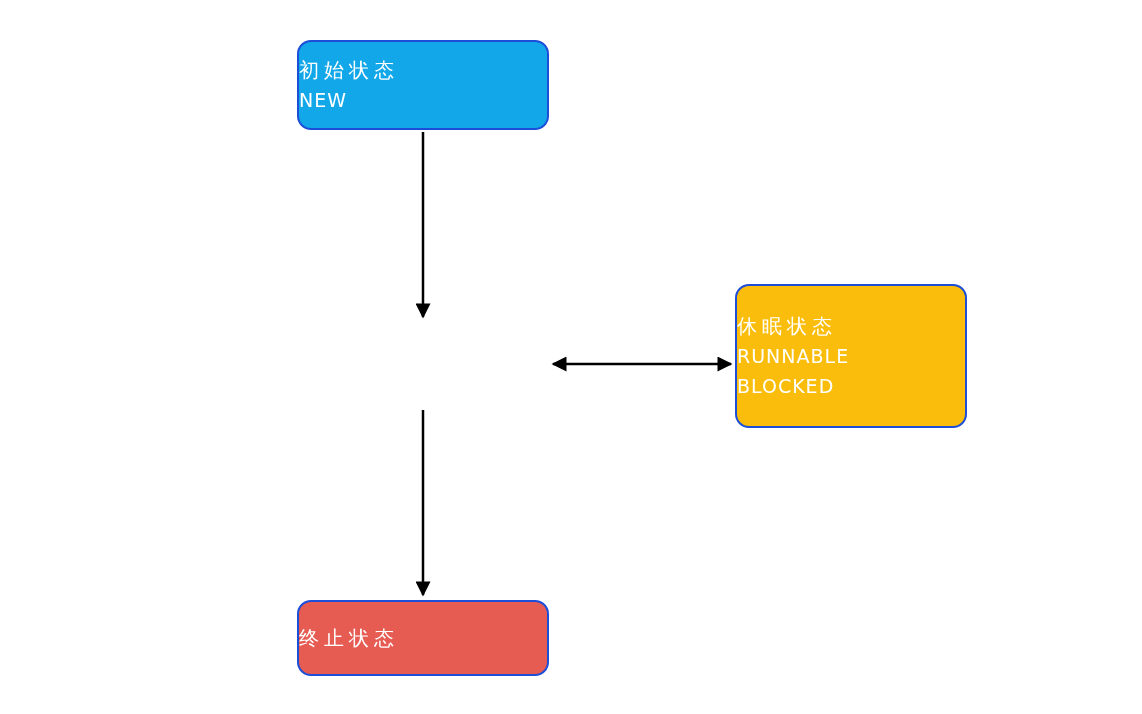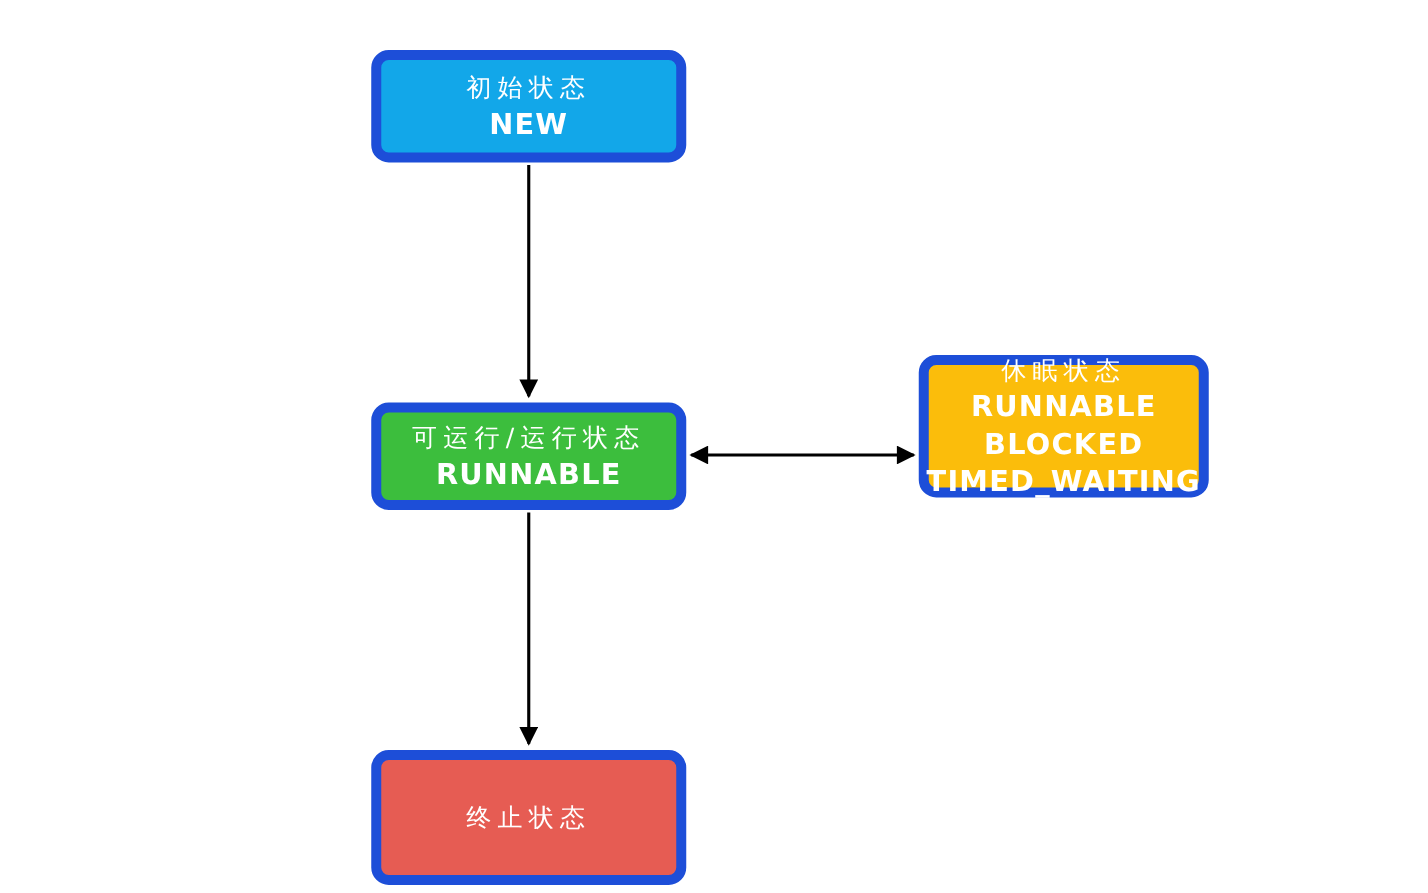--- a/index.html
+++ b/index.html
@@ -26,12 +26,12 @@
   .node {
     position: absolute;
     box-sizing: border-box;
-    border: 8px solid #1d4ed8;
+    border: 2px solid #1d4ed8;
     border-radius: 14px;
     color: #ffffff;
     display: flex;
     flex-direction: column;
-    align-items: center;
+    align-items: flex-start;
     justify-content: center;
     text-align: center;
     line-height: 30px;

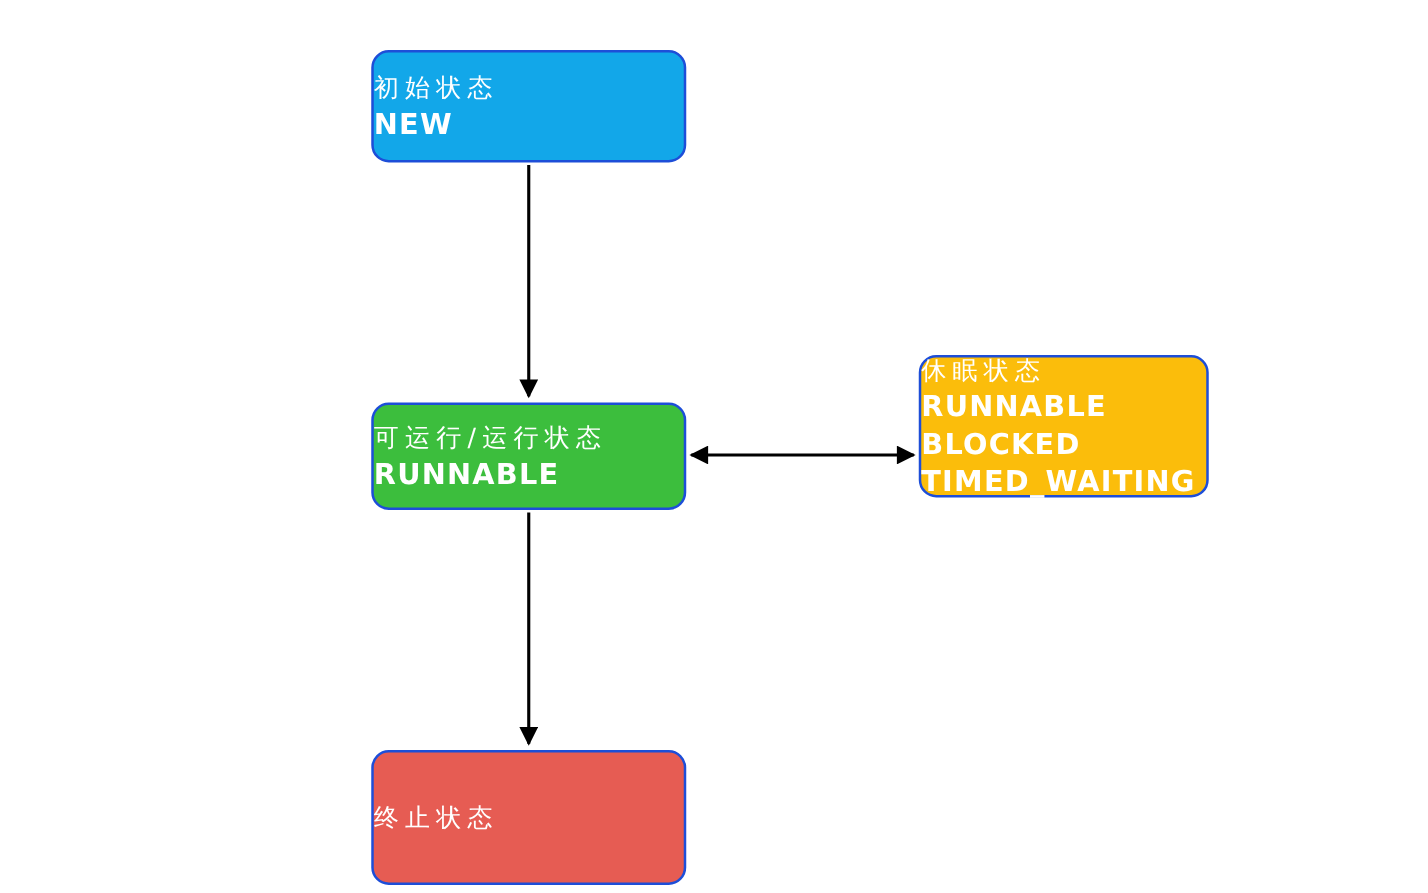--- a/index.html
+++ b/index.html
@@ -42,10 +42,9 @@
     white-space: nowrap;
   }
   .node .en {
-    font-size: 23px;
+    font-size: 19px;
     letter-spacing: 1px;
     white-space: nowrap;
-    font-weight: bold;
   }
   .node-new        { left: 297px; top: 40px;  width: 252px; height: 90px; }
   .node-runnable   { left: 297px; top: 322px; width: 252px; height: 86px; }

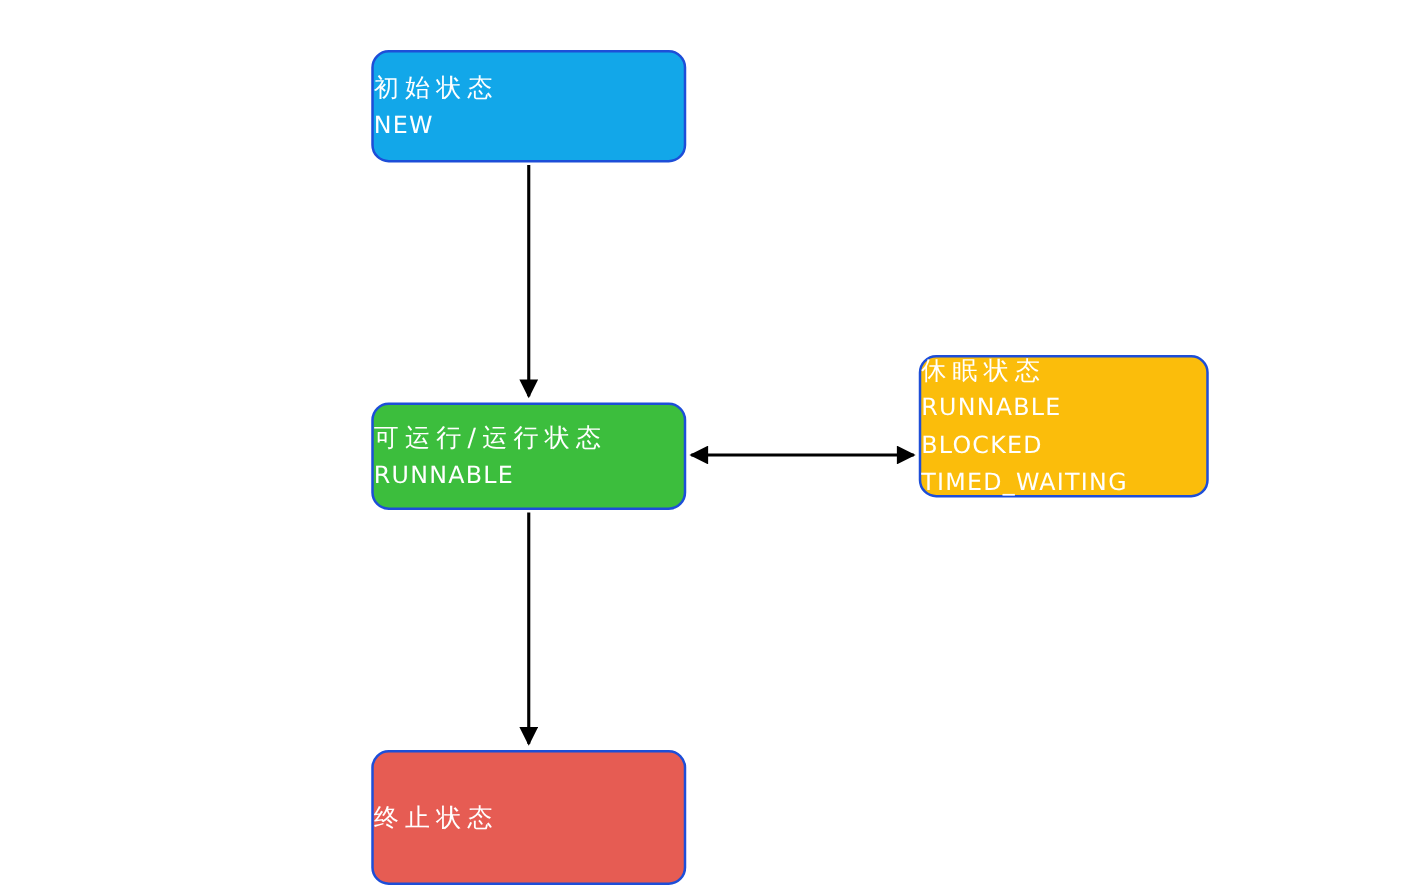--- a/index.html
+++ b/index.html
@@ -48,7 +48,7 @@
   }
   .node-new        { left: 297px; top: 40px;  width: 252px; height: 90px; }
   .node-runnable   { left: 297px; top: 322px; width: 252px; height: 86px; }
-  .node-sleeping   { left: 735px; top: 284px; width: 232px; height: 114px; }
+  .node-sleeping   { left: 735px; top: 284px; width: 232px; height: 144px; }
   .node-terminated { left: 297px; top: 600px; width: 252px; height: 108px; }
 </style>
 </head>

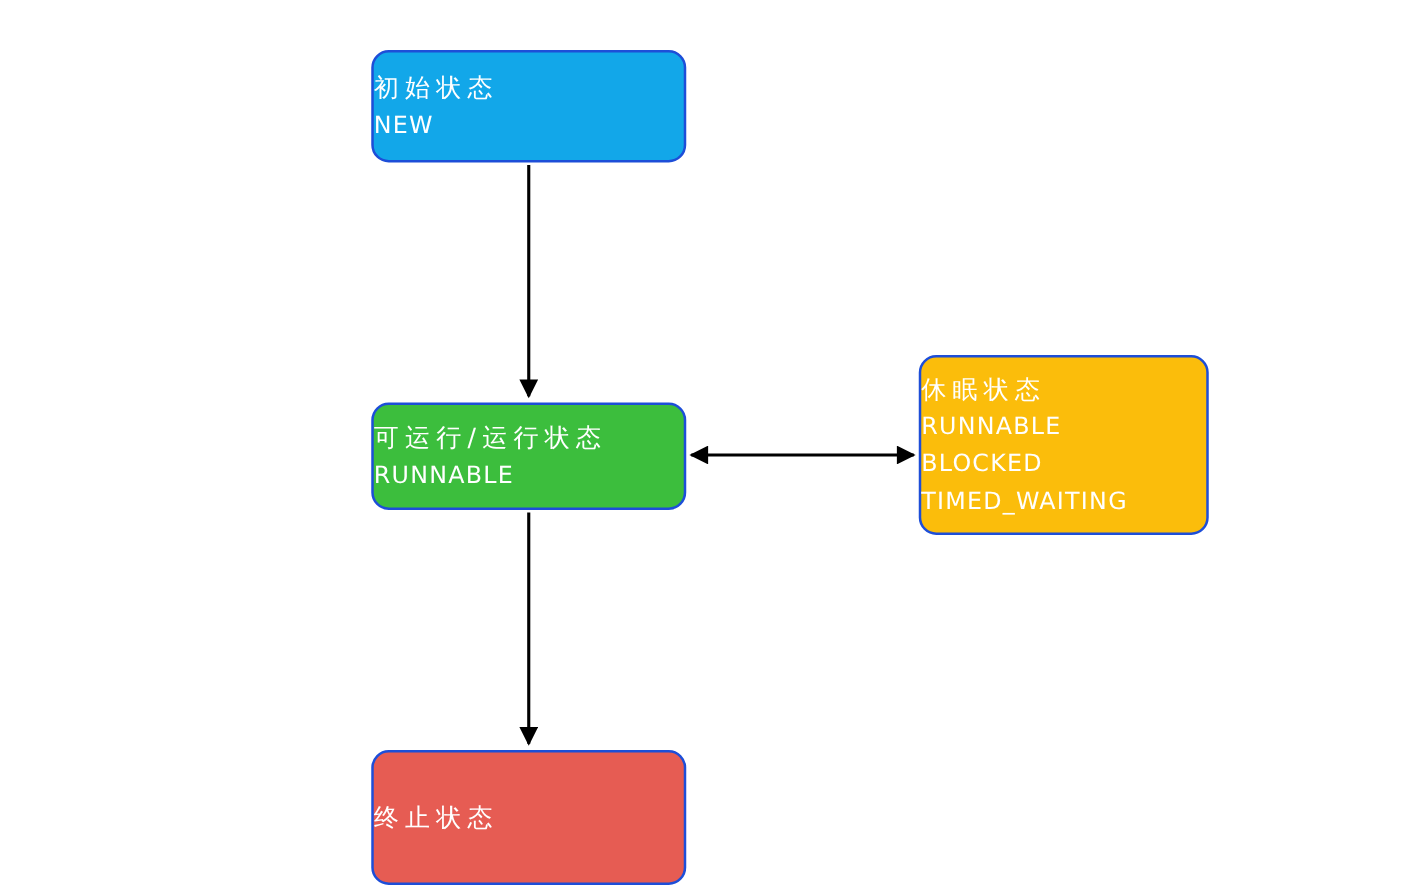--- a/index.html
+++ b/index.html
@@ -75,10 +75,6 @@
     <div class="en">NEW</div>
   </div>
 
-  <div class="node node-runnable" style="background-color: rgb(60, 190, 61);">
-    <div class="zh">可运行/运行状态</div>
-    <div class="en">RUNNABLE</div>
-  </div>
 
   <div class="node node-sleeping" style="background-color: rgb(251, 189, 11);">
     <div class="zh">休眠状态</div>

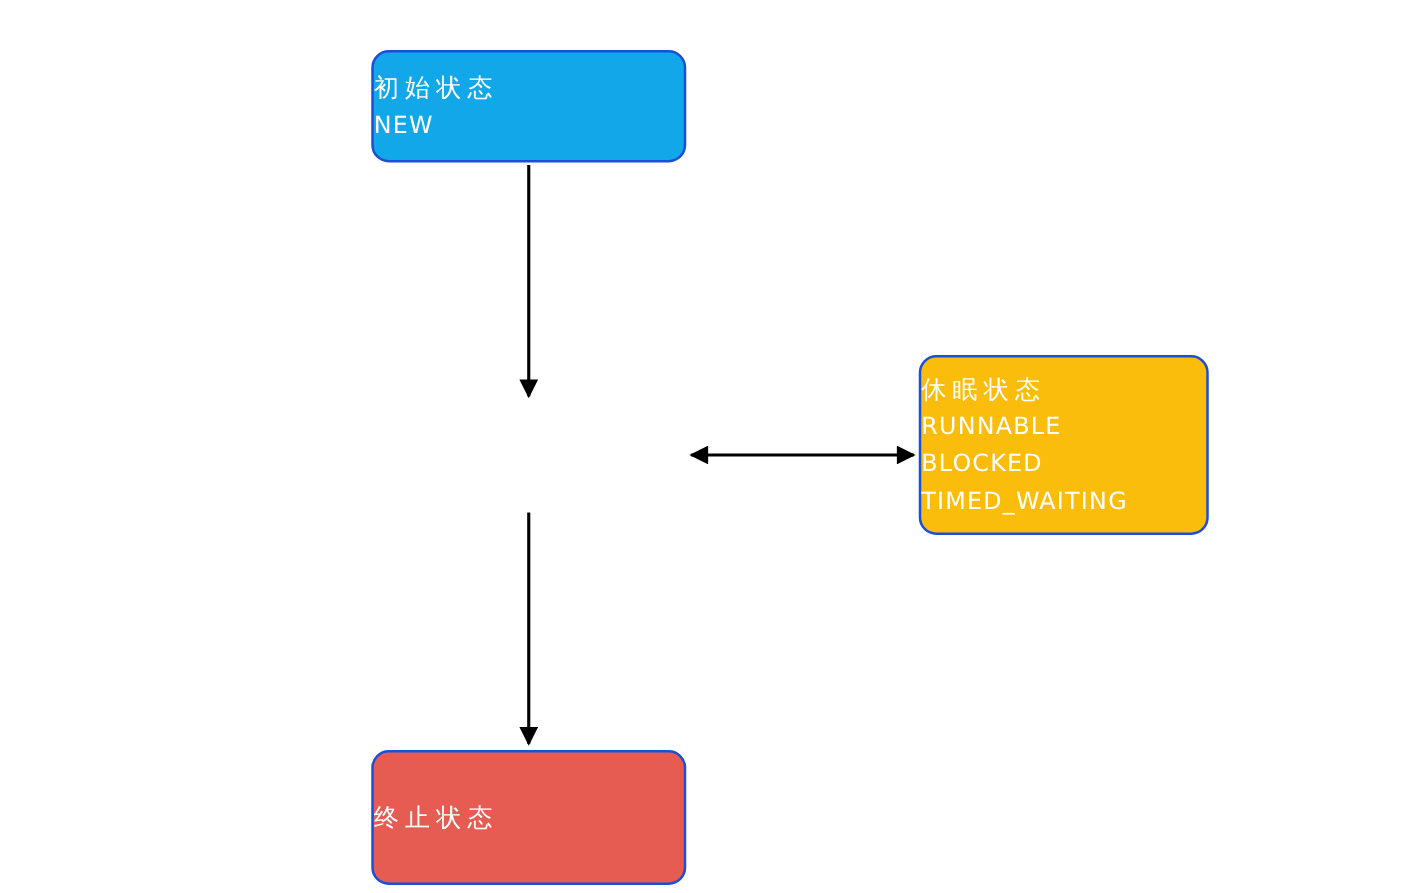--- a/index.html
+++ b/index.html
@@ -80,7 +80,6 @@
     <div class="zh">休眠状态</div>
     <div class="en">RUNNABLE</div>
     <div class="en">BLOCKED</div>
-    <div class="en">TIMED_WAITING</div>
   </div>
 
   <div class="node node-terminated" style="background-color: rgb(230, 92, 83);">

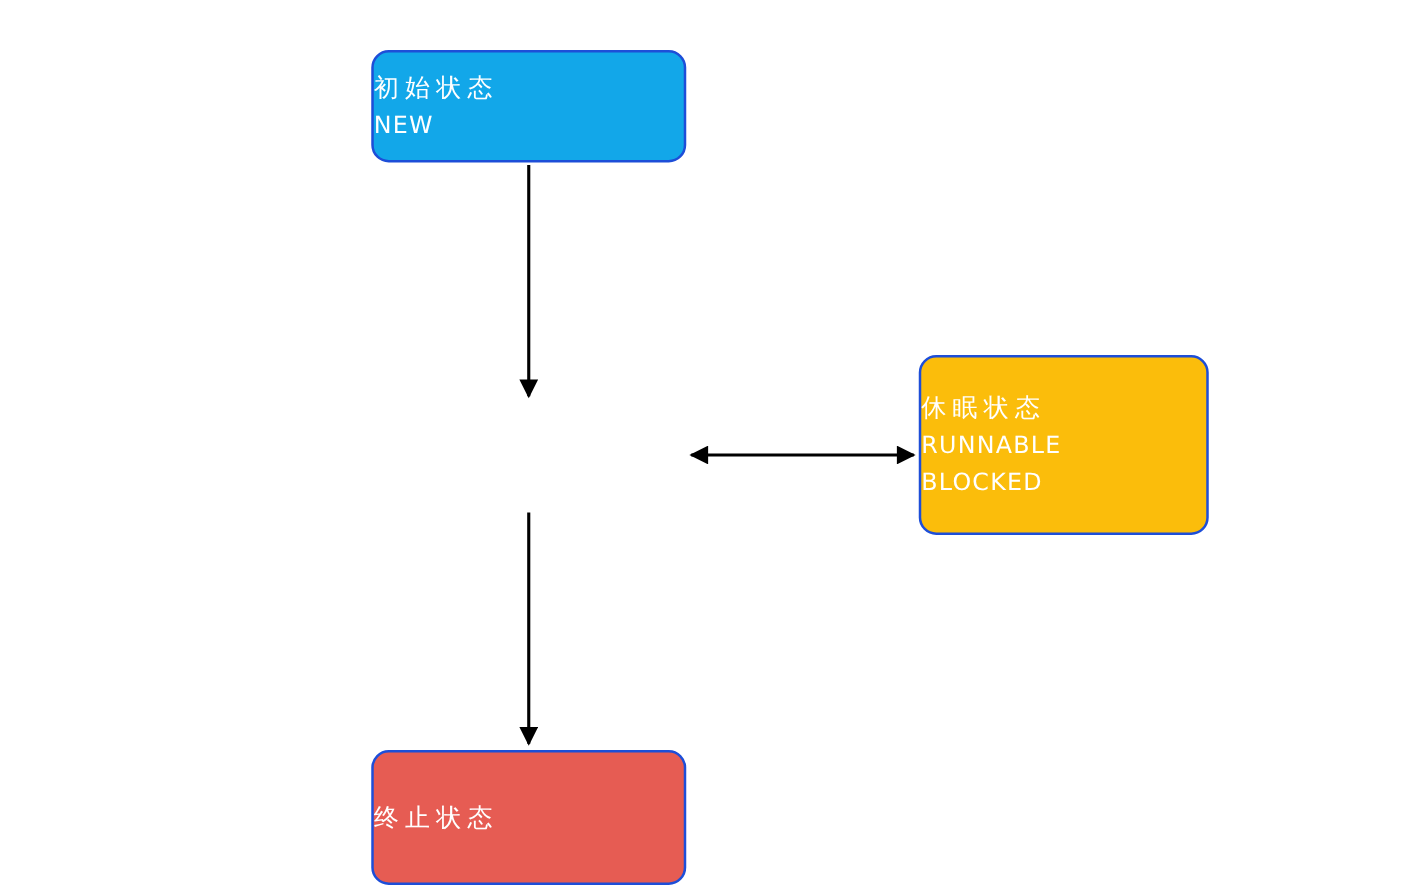--- a/index.html
+++ b/index.html
@@ -49,7 +49,7 @@
   .node-new        { left: 297px; top: 40px;  width: 252px; height: 90px; }
   .node-runnable   { left: 297px; top: 322px; width: 252px; height: 86px; }
   .node-sleeping   { left: 735px; top: 284px; width: 232px; height: 144px; }
-  .node-terminated { left: 297px; top: 600px; width: 252px; height: 108px; }
+  .node-terminated { left: 297px; top: 600px; width: 252px; height: 76px; }
 </style>
 </head>
 <body>

